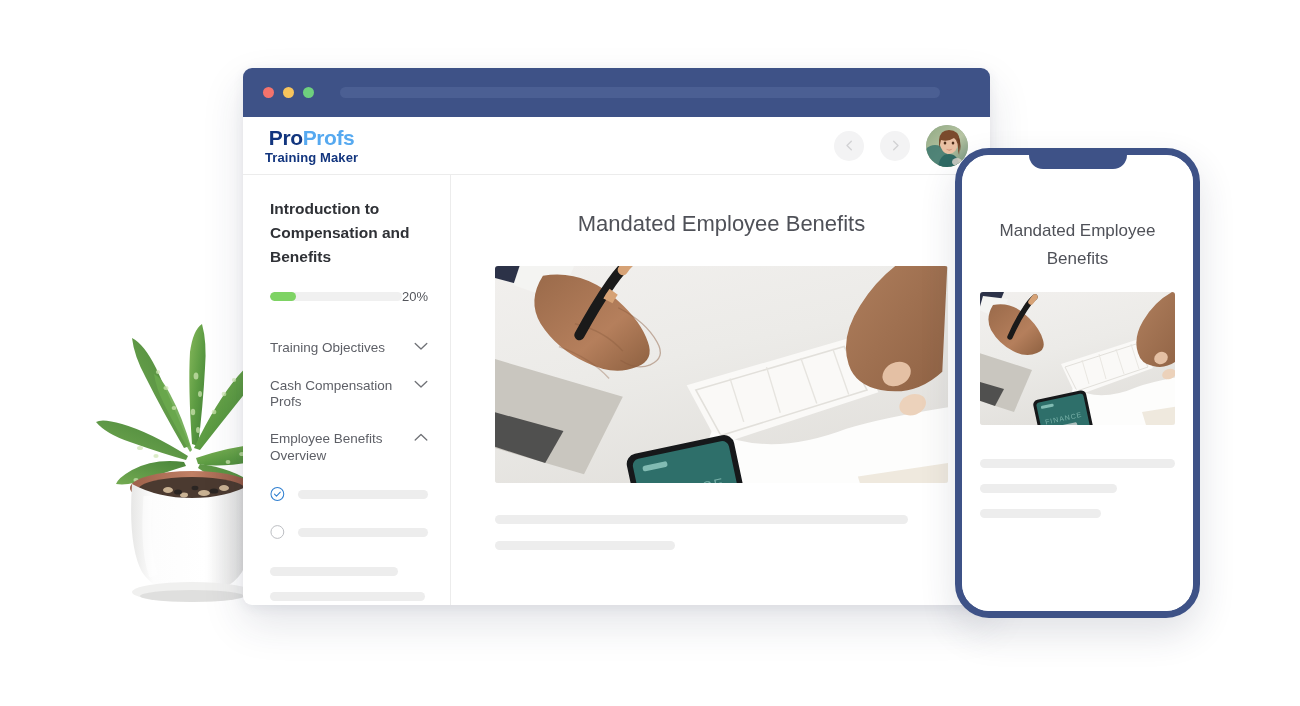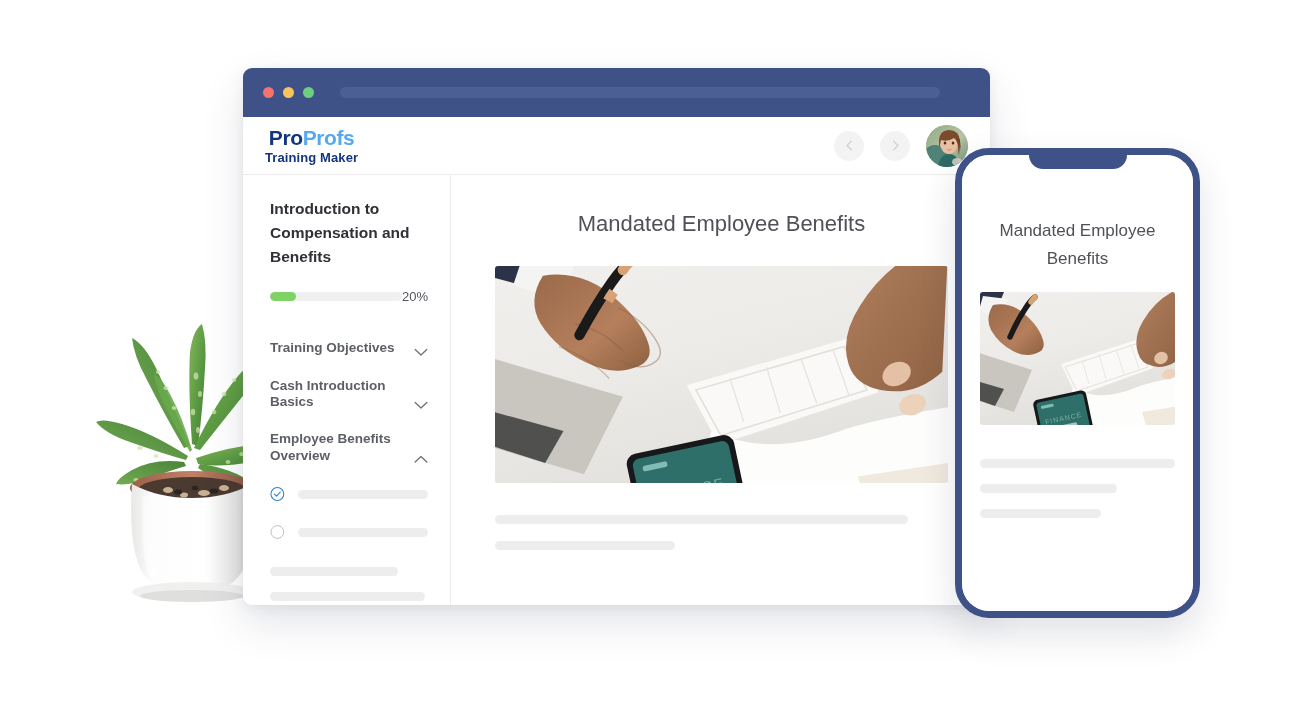--- a/index.html
+++ b/index.html
@@ -172,12 +172,11 @@
 
   .section {
     display: flex;
-    align-items: flex-end;
+    align-items: flex-start;
     justify-content: space-between;
     gap: 10px;
     padding: 10px 0 11px 0;
     cursor: pointer;
-    font-weight: bold;
   }
   .section-label {
     font-size: 13.5px;

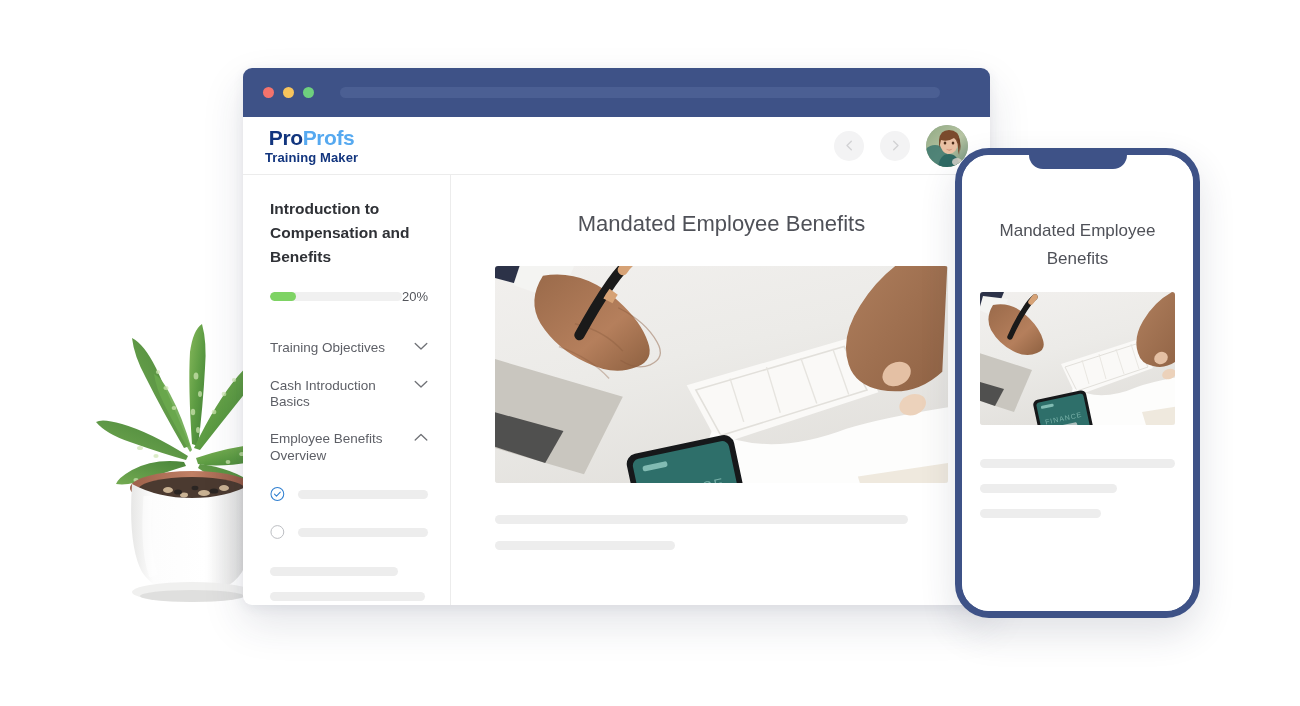--- a/index.html
+++ b/index.html
@@ -376,7 +376,7 @@
         </div>
 
         <div class="section">
-          <span class="section-label">Cash Introduction Basics</span>
+          <span class="section-label">Cash Compensation Profs</span>
           <svg class="chev" width="14" height="9" viewBox="0 0 14 9">
             <path d="M1.2 1.5 L7 7 L12.8 1.5" fill="none" stroke="#6f7176" stroke-width="1.3" stroke-linecap="round" stroke-linejoin="round"></path>
           </svg>

